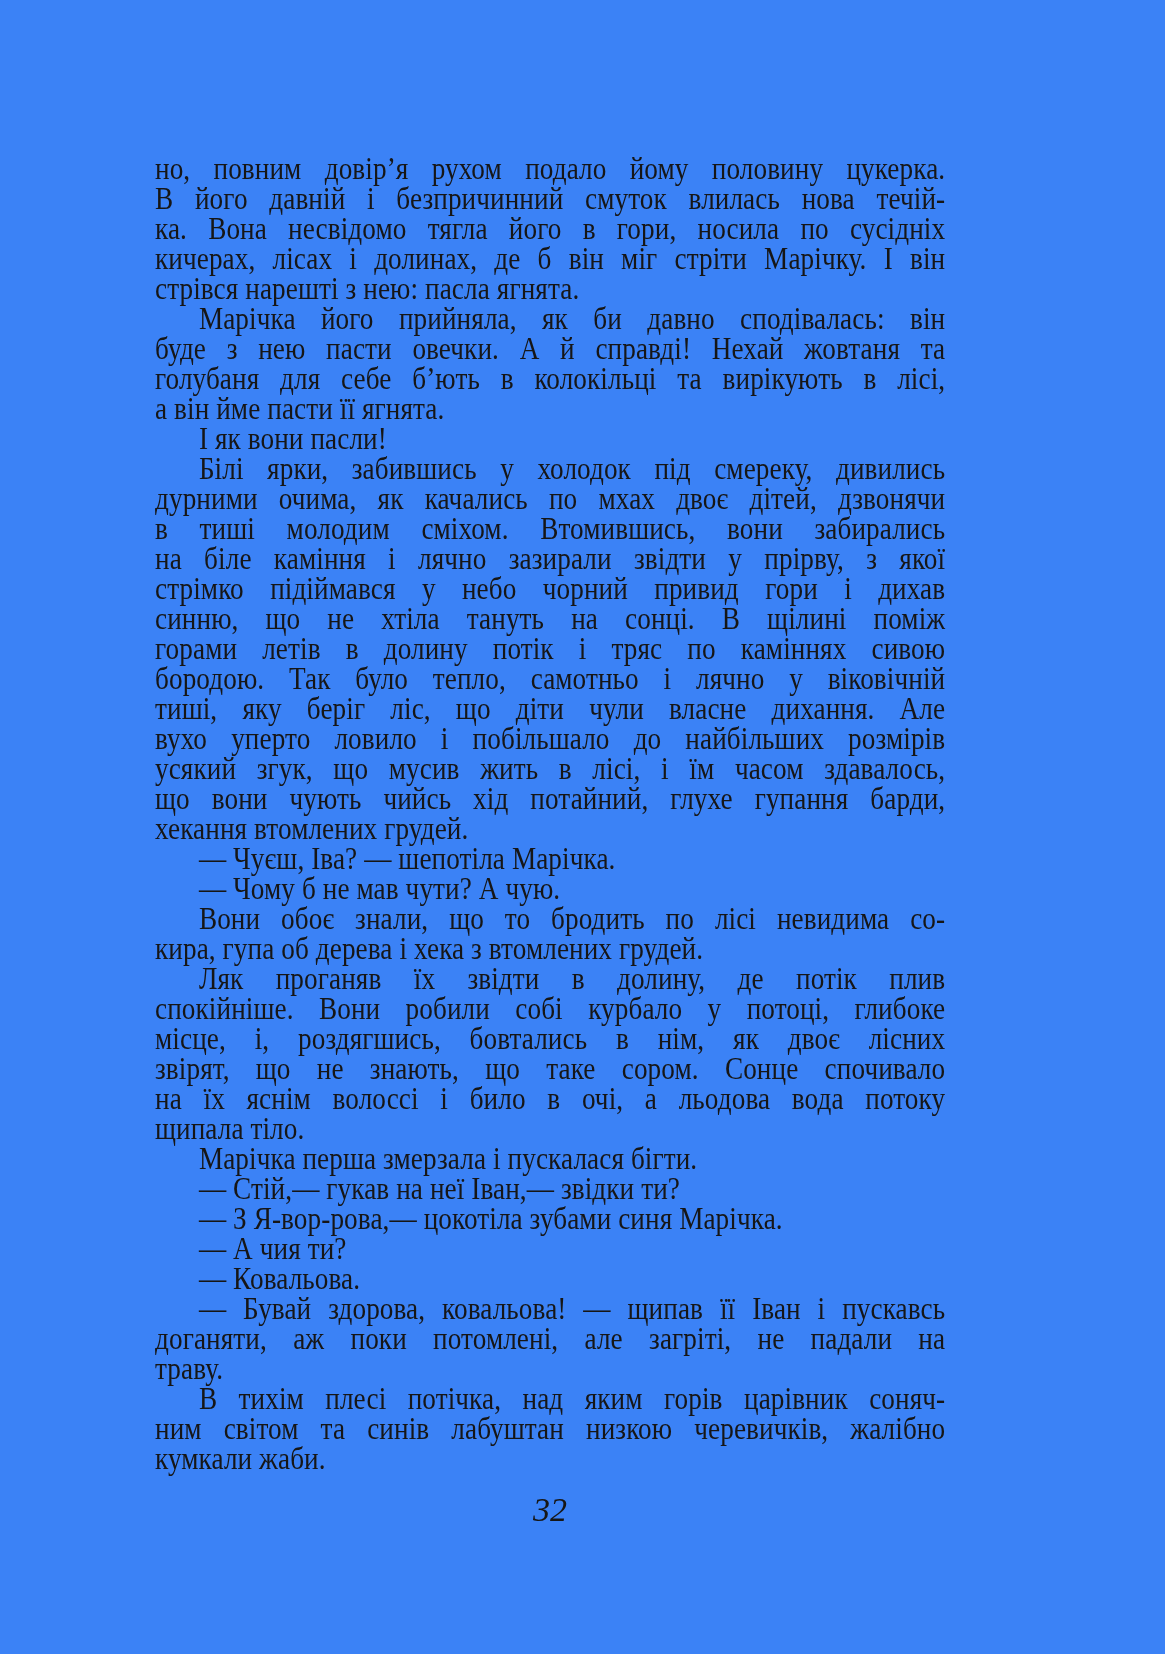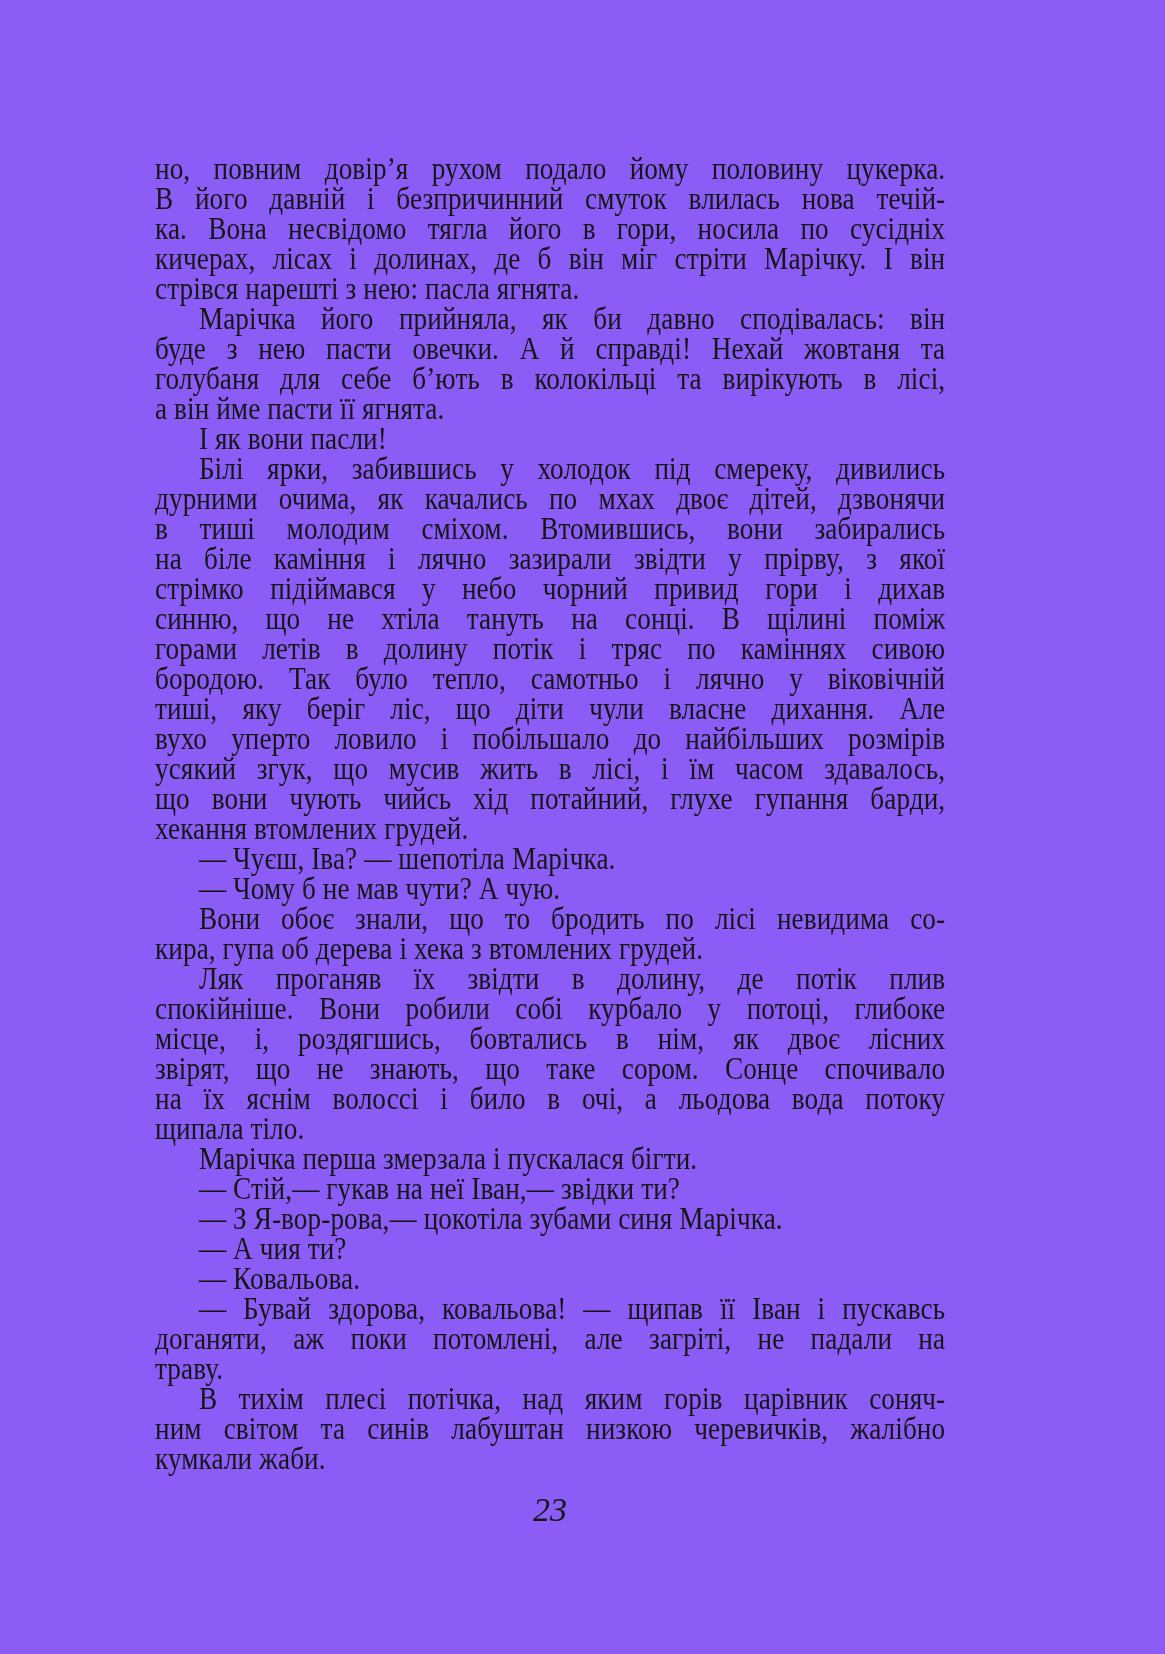--- a/index.html
+++ b/index.html
@@ -18,7 +18,7 @@
   .page {
     position: absolute;
     inset: 0;
-    background: #8b5cf6;
+    background: #3b82f6;
   }
   
   .text-block {

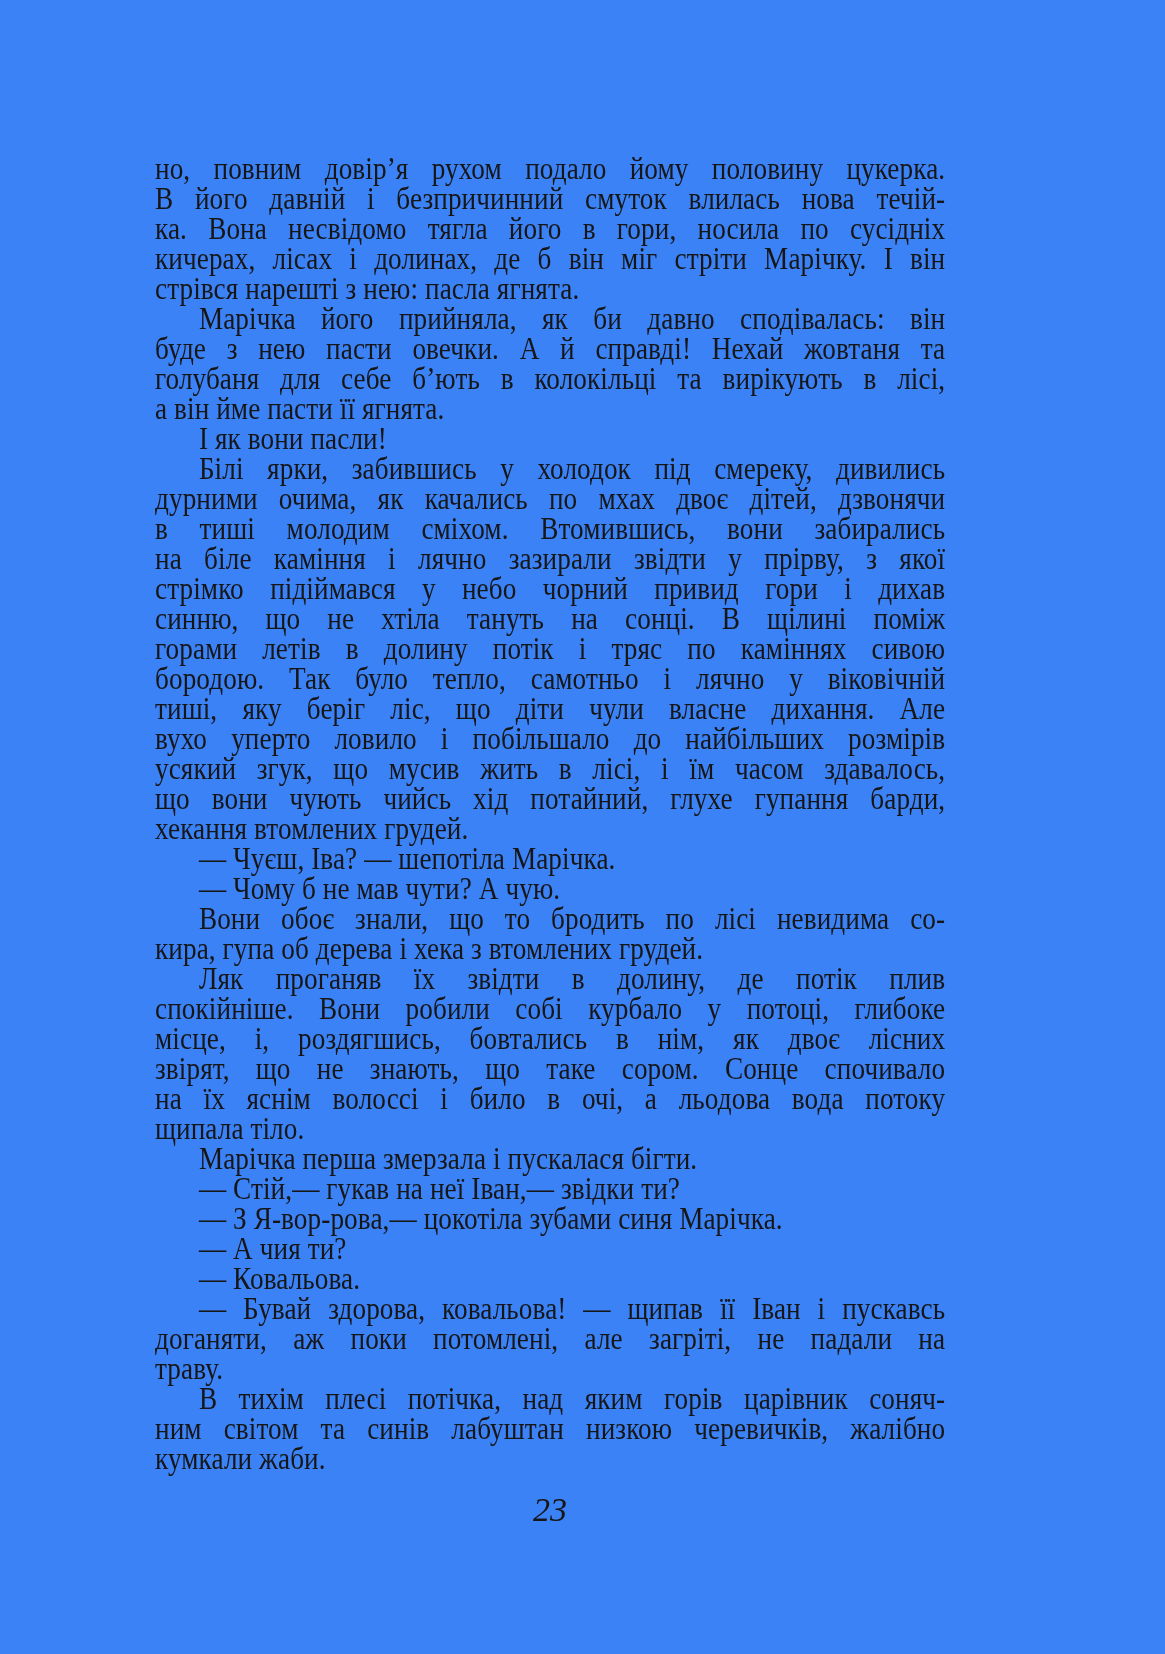--- a/index.html
+++ b/index.html
@@ -138,7 +138,7 @@
         <div class="line last">кумкали жаби.</div>
       </div>
     </div>
-  <div class="page-number">23</div>
+  <div class="page-number">32</div>
 </div>
 
 </body></html>

